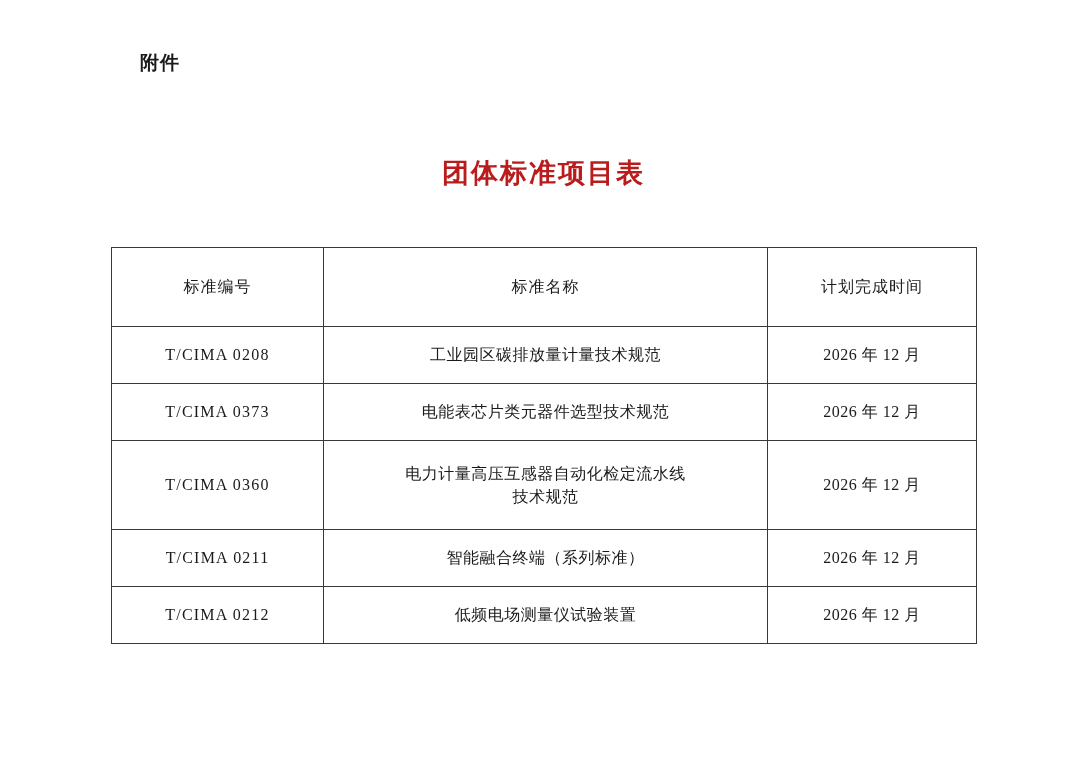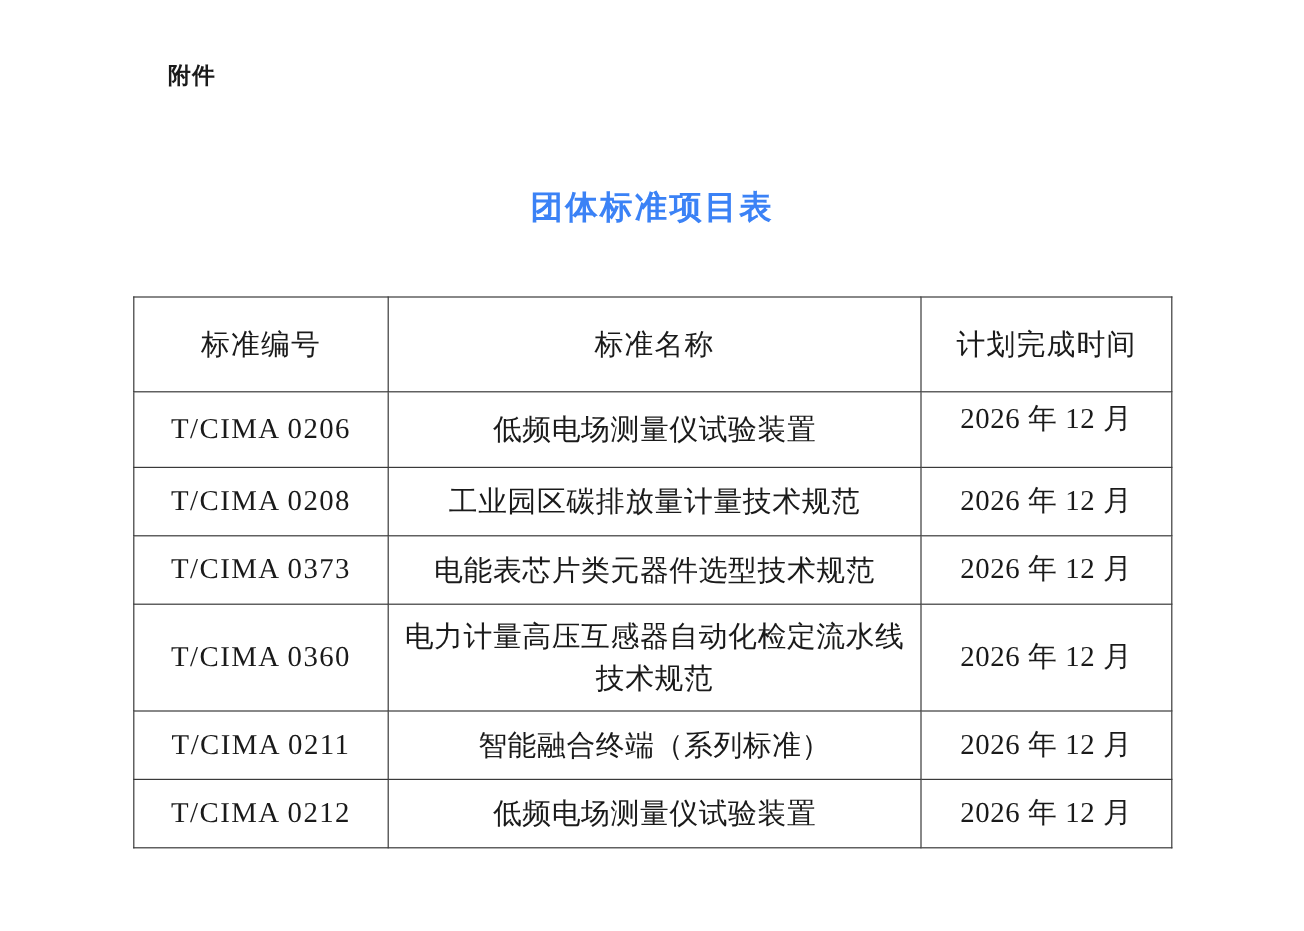--- a/index.html
+++ b/index.html
@@ -40,7 +40,7 @@
     font-weight: bold;
     letter-spacing: 2px;
     font-family: "DejaVu Sans", "Liberation Sans", sans-serif;
-    color: #3b82f6;
+    color: #b91c1c;
   }
   .table-wrap {
     position: absolute;

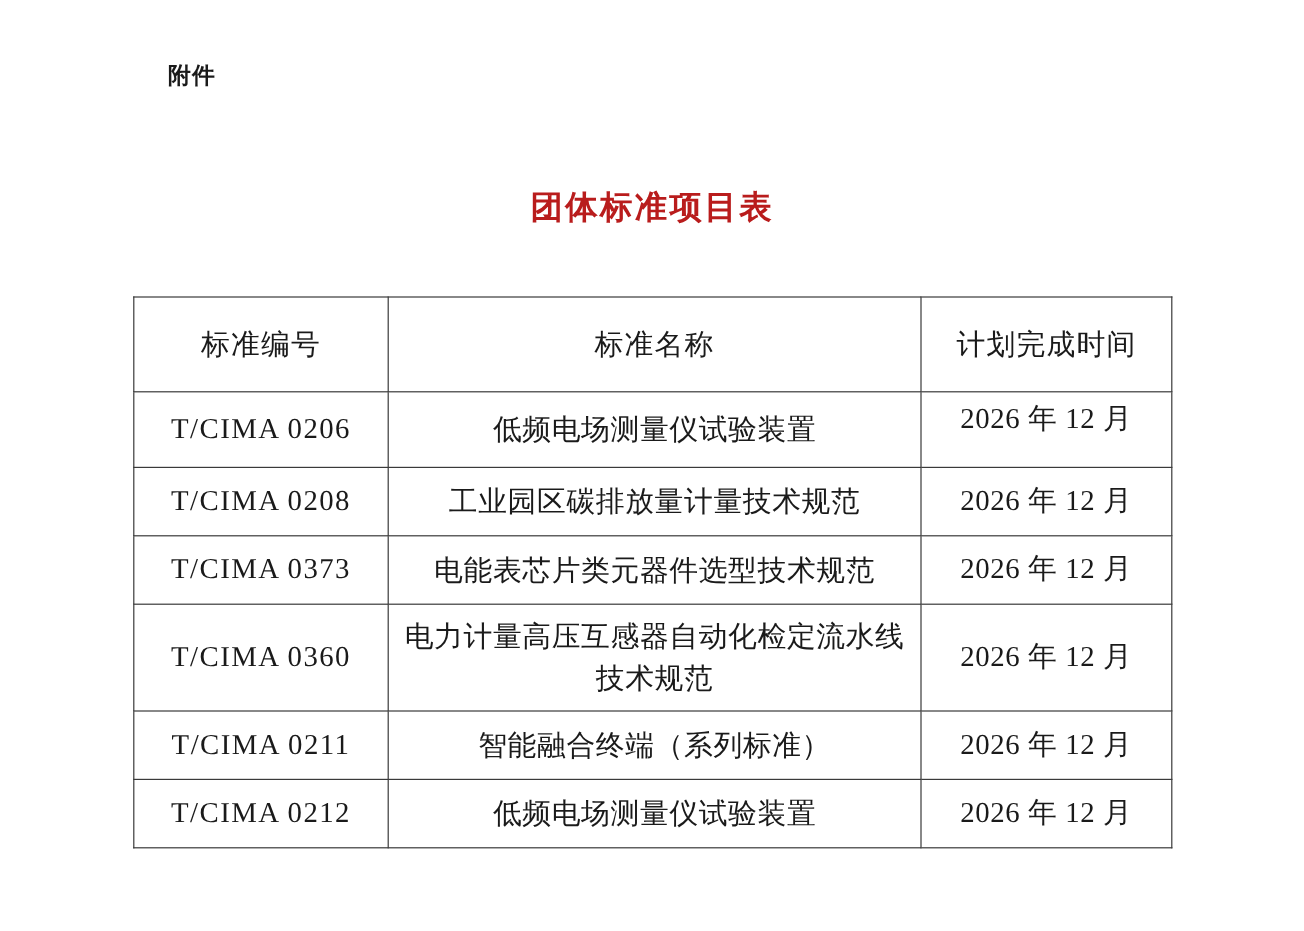--- a/index.html
+++ b/index.html
@@ -60,7 +60,7 @@
     vertical-align: middle;
     text-align: center;
     font-weight: normal;
-    font-size: 24px;
+    font-size: 16px;
     line-height: 1.45;
   }
   col.c-code { width: 212px; }

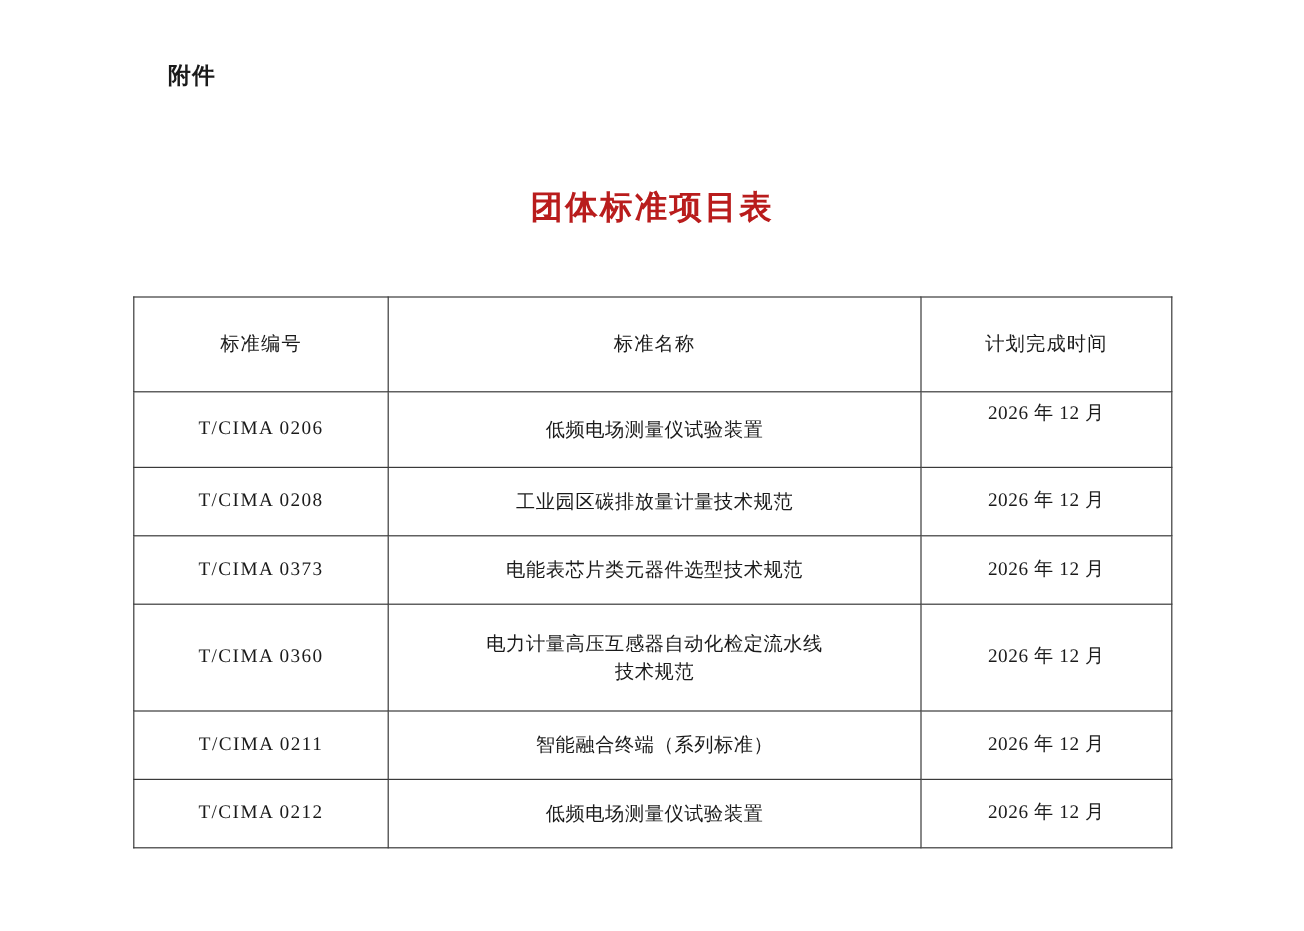--- a/index.html
+++ b/index.html
@@ -129,11 +129,6 @@
       </thead>
       <tbody>
         <tr>
-          <td class="code-cell">T/CIMA 0206</td>
-          <td class="name-cell">低频电场测量仪试验装置</td>
-          <td class="date-cell top-align">2026 年 12 月</td>
-        </tr>
-        <tr>
           <td class="code-cell">T/CIMA 0208</td>
           <td class="name-cell">工业园区碳排放量计量技术规范</td>
           <td class="date-cell">2026 年 12 月</td>

